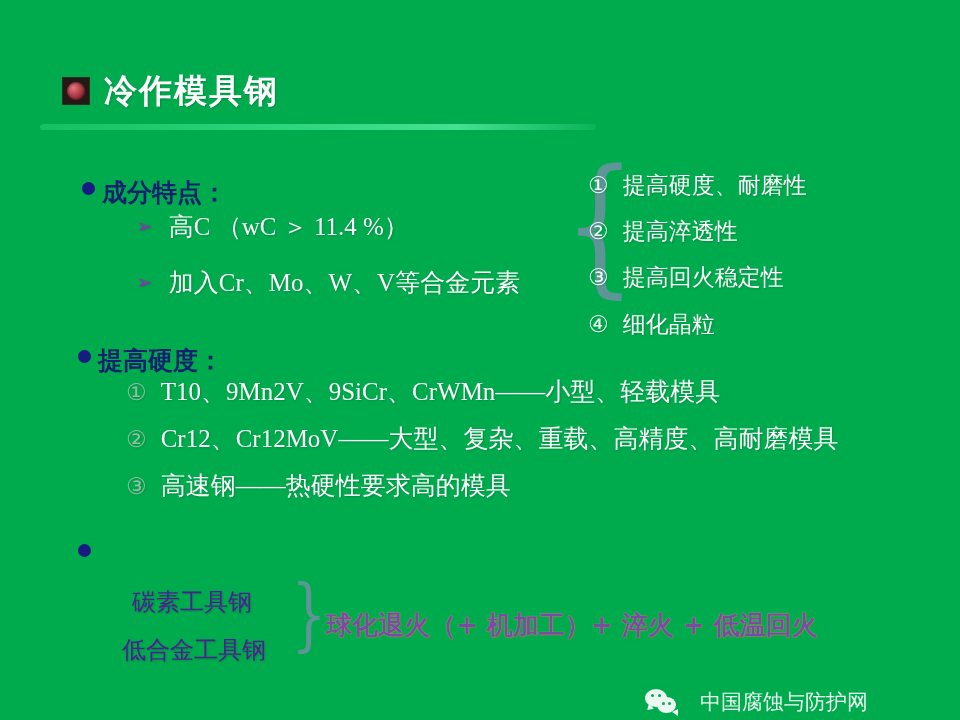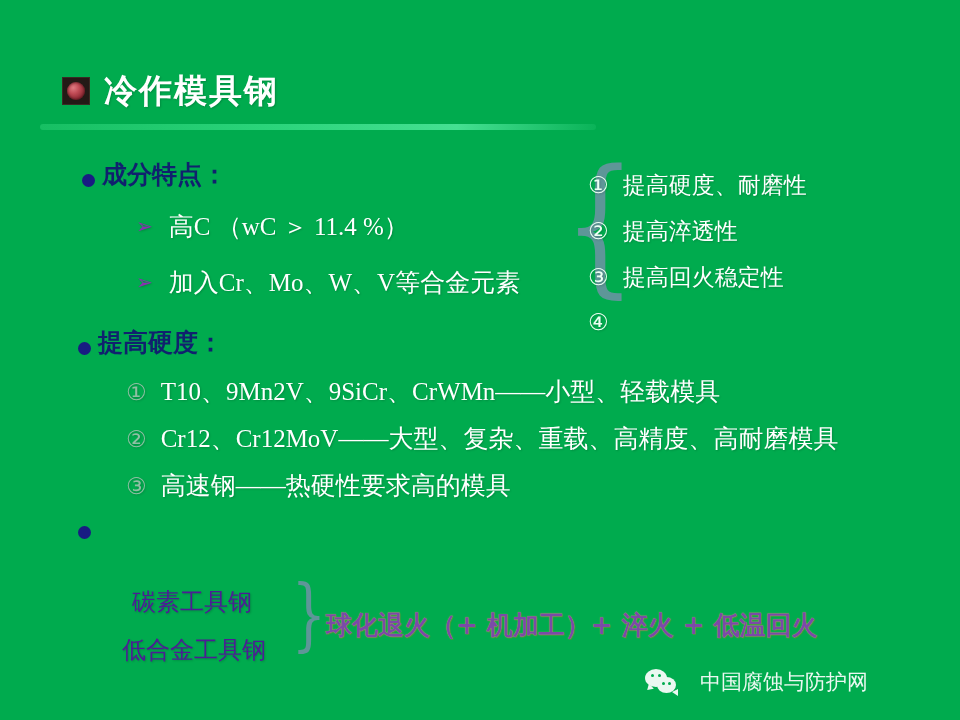--- a/index.html
+++ b/index.html
@@ -69,12 +69,13 @@
   .l1 {
     position: absolute;
     display: flex;
-    align-items: flex-end;
+    align-items: center;
     color: #10216e;
     font-size: 25px;
     font-weight: bold;
     white-space: nowrap;
     font-family: "DejaVu Sans", sans-serif;
+    margin-top: 18px;
   }
   .l1 .dot {
     width: 13px;

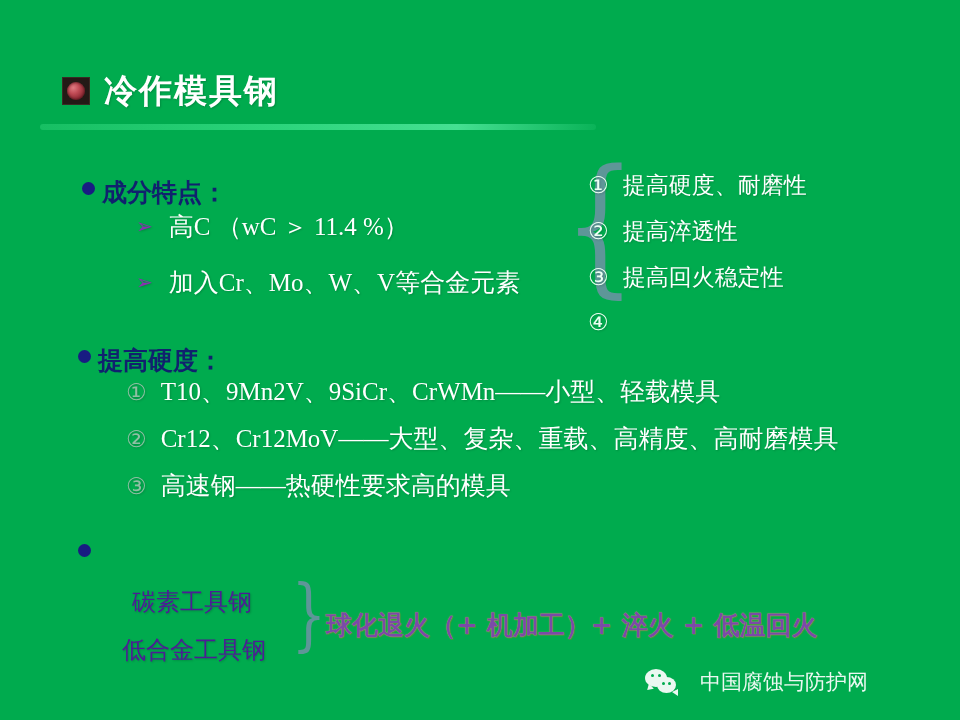--- a/index.html
+++ b/index.html
@@ -271,6 +271,7 @@
   </div>
   <div class="rightitem" style="left:588px; top:309px;">
     <span class="num-mark num-white">④</span>
+    <span>细化晶粒</span>
   </div>
 
   <div class="l1" style="left:78px; top:326px;">

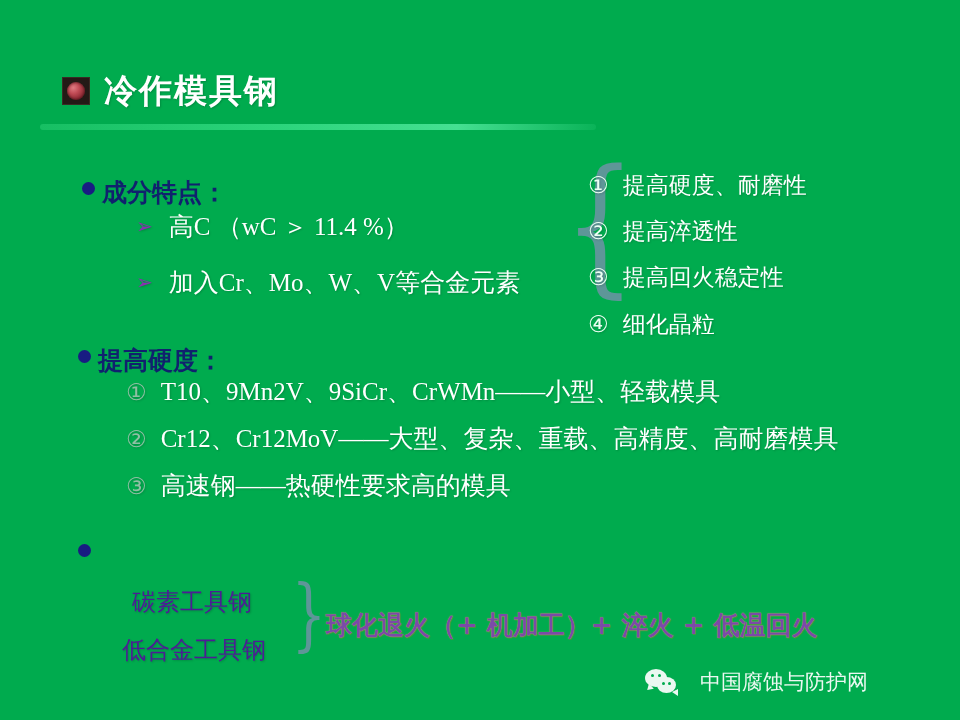--- a/index.html
+++ b/index.html
@@ -172,7 +172,7 @@
   #watermark {
     position: absolute;
     right: 32px;
-    bottom: 24px;
+    bottom: 4px;
     display: flex;
     align-items: center;
     gap: 21px;

